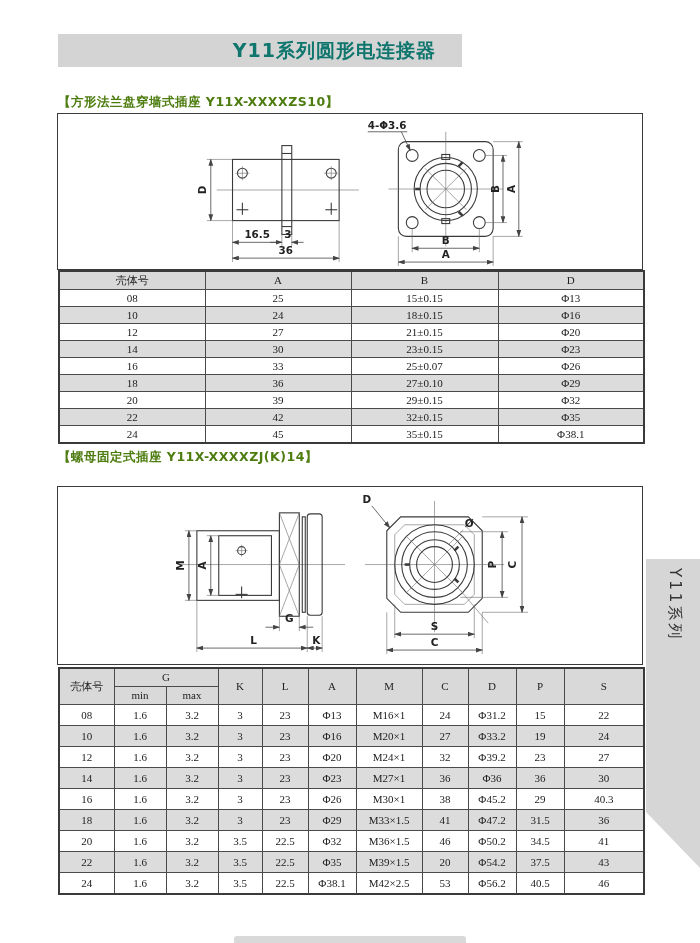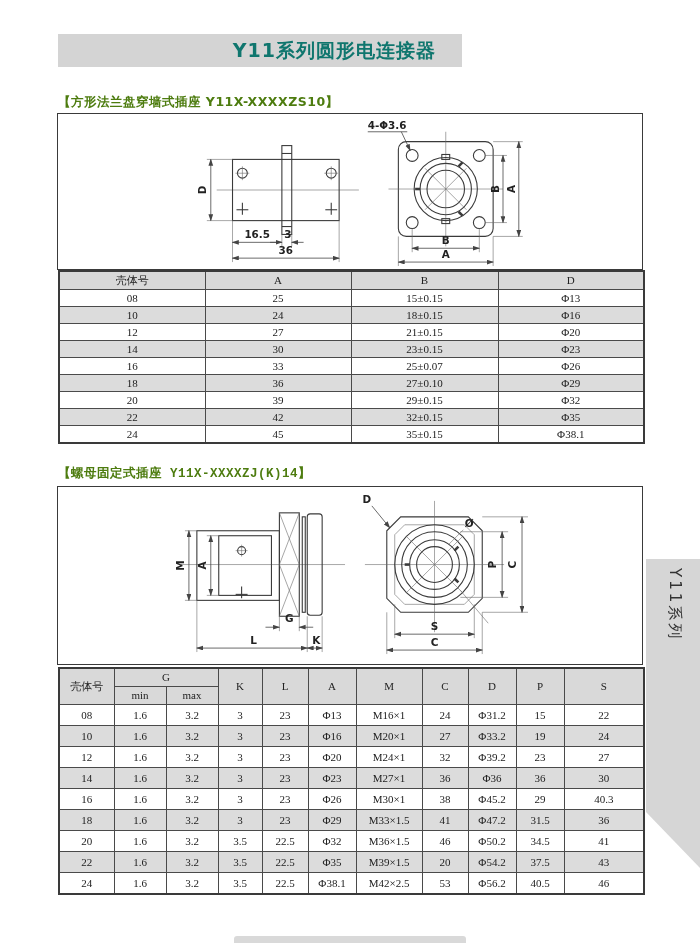--- a/index.html
+++ b/index.html
@@ -20,7 +20,7 @@
     position:absolute;left:58px;font-size:12.5px;font-weight:bold;color:#4d7c0f;
     letter-spacing:0.5px;white-space:nowrap;
   }
-  .sec1{top:94px;} .sec2{top:465px;font-family:Liberation Mono, monospace;}
+  .sec1{top:94px;} .sec2{top:449px;}
   
   .draw-box{
     position:absolute;left:57px;width:586px;box-sizing:border-box;

